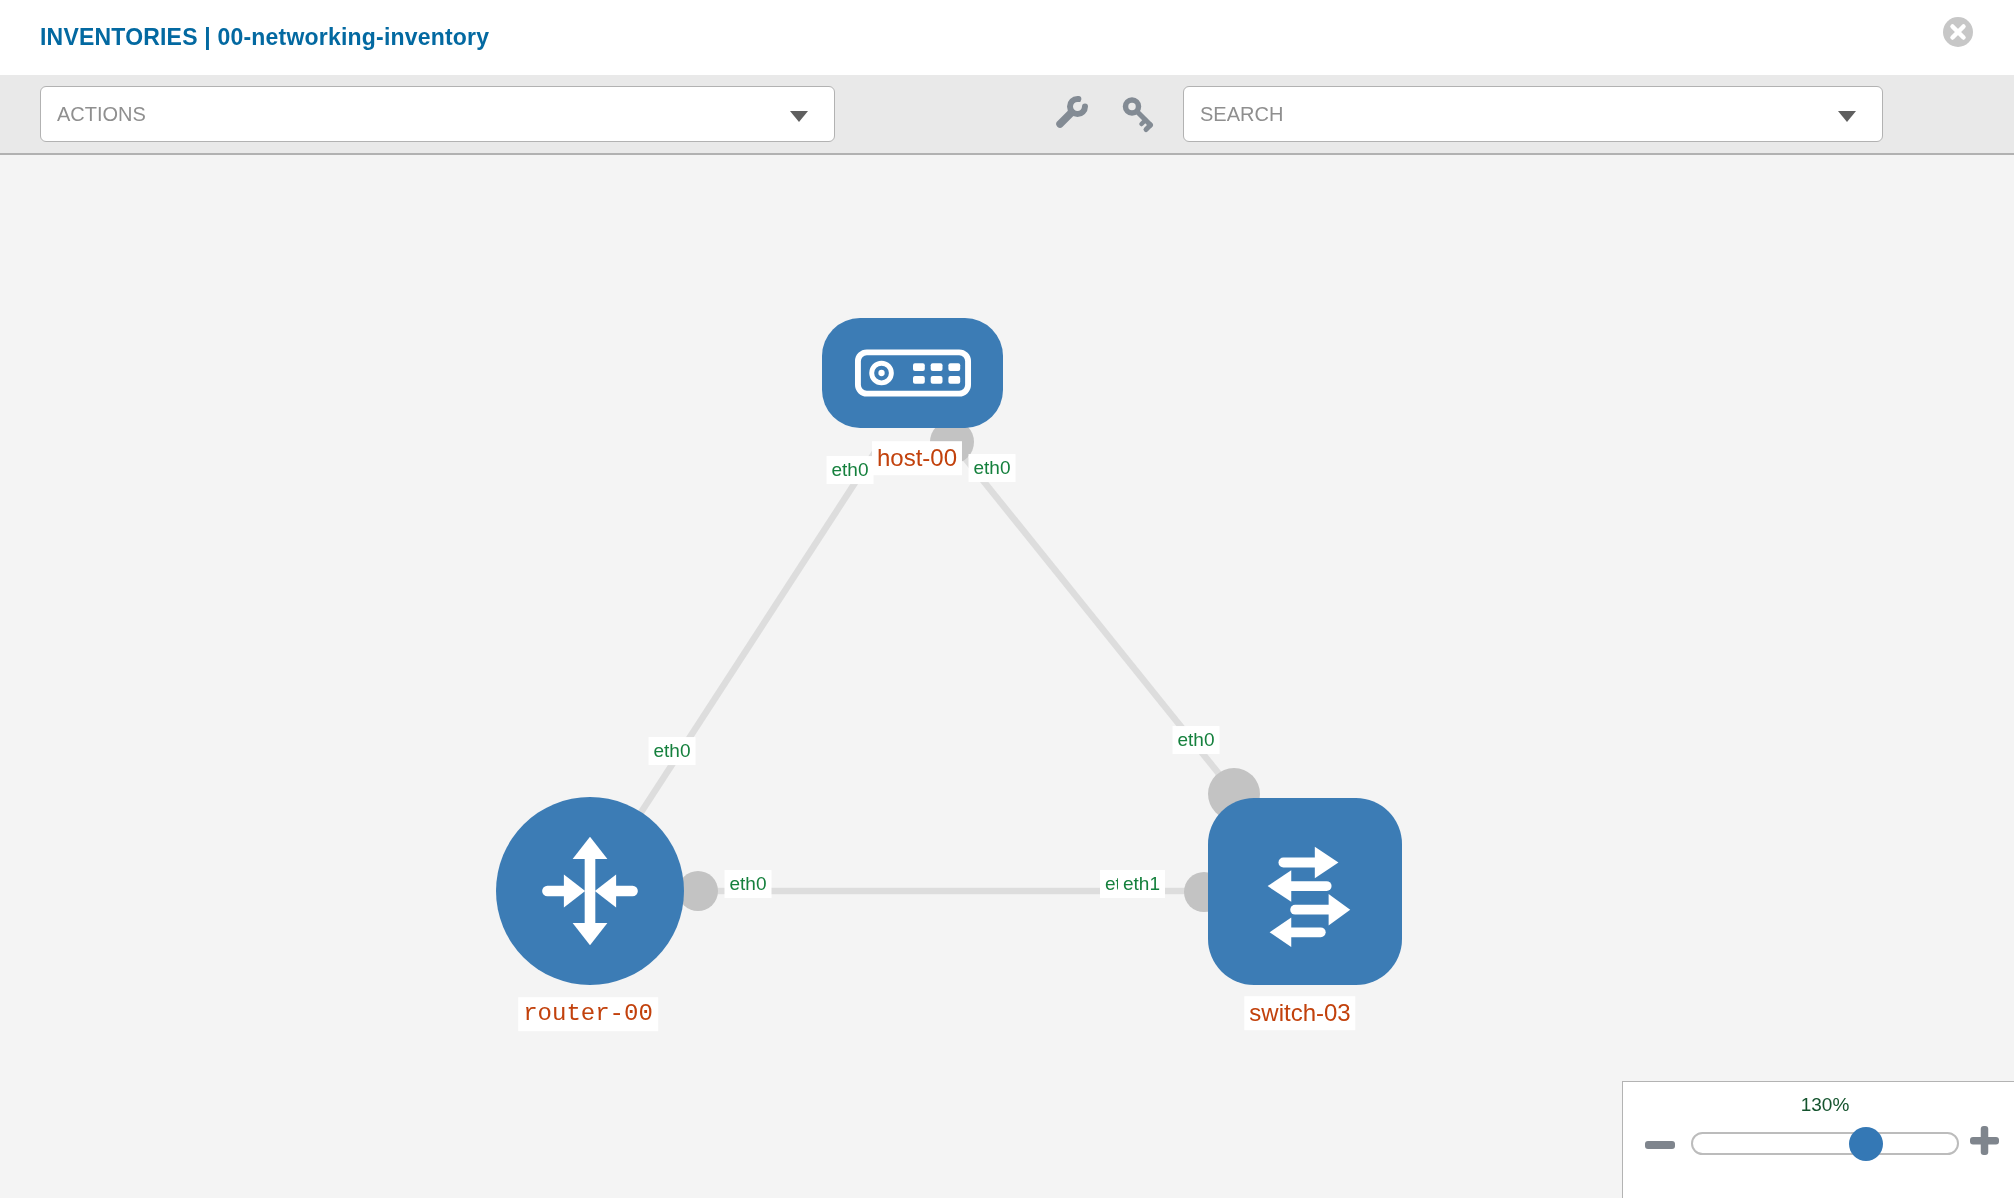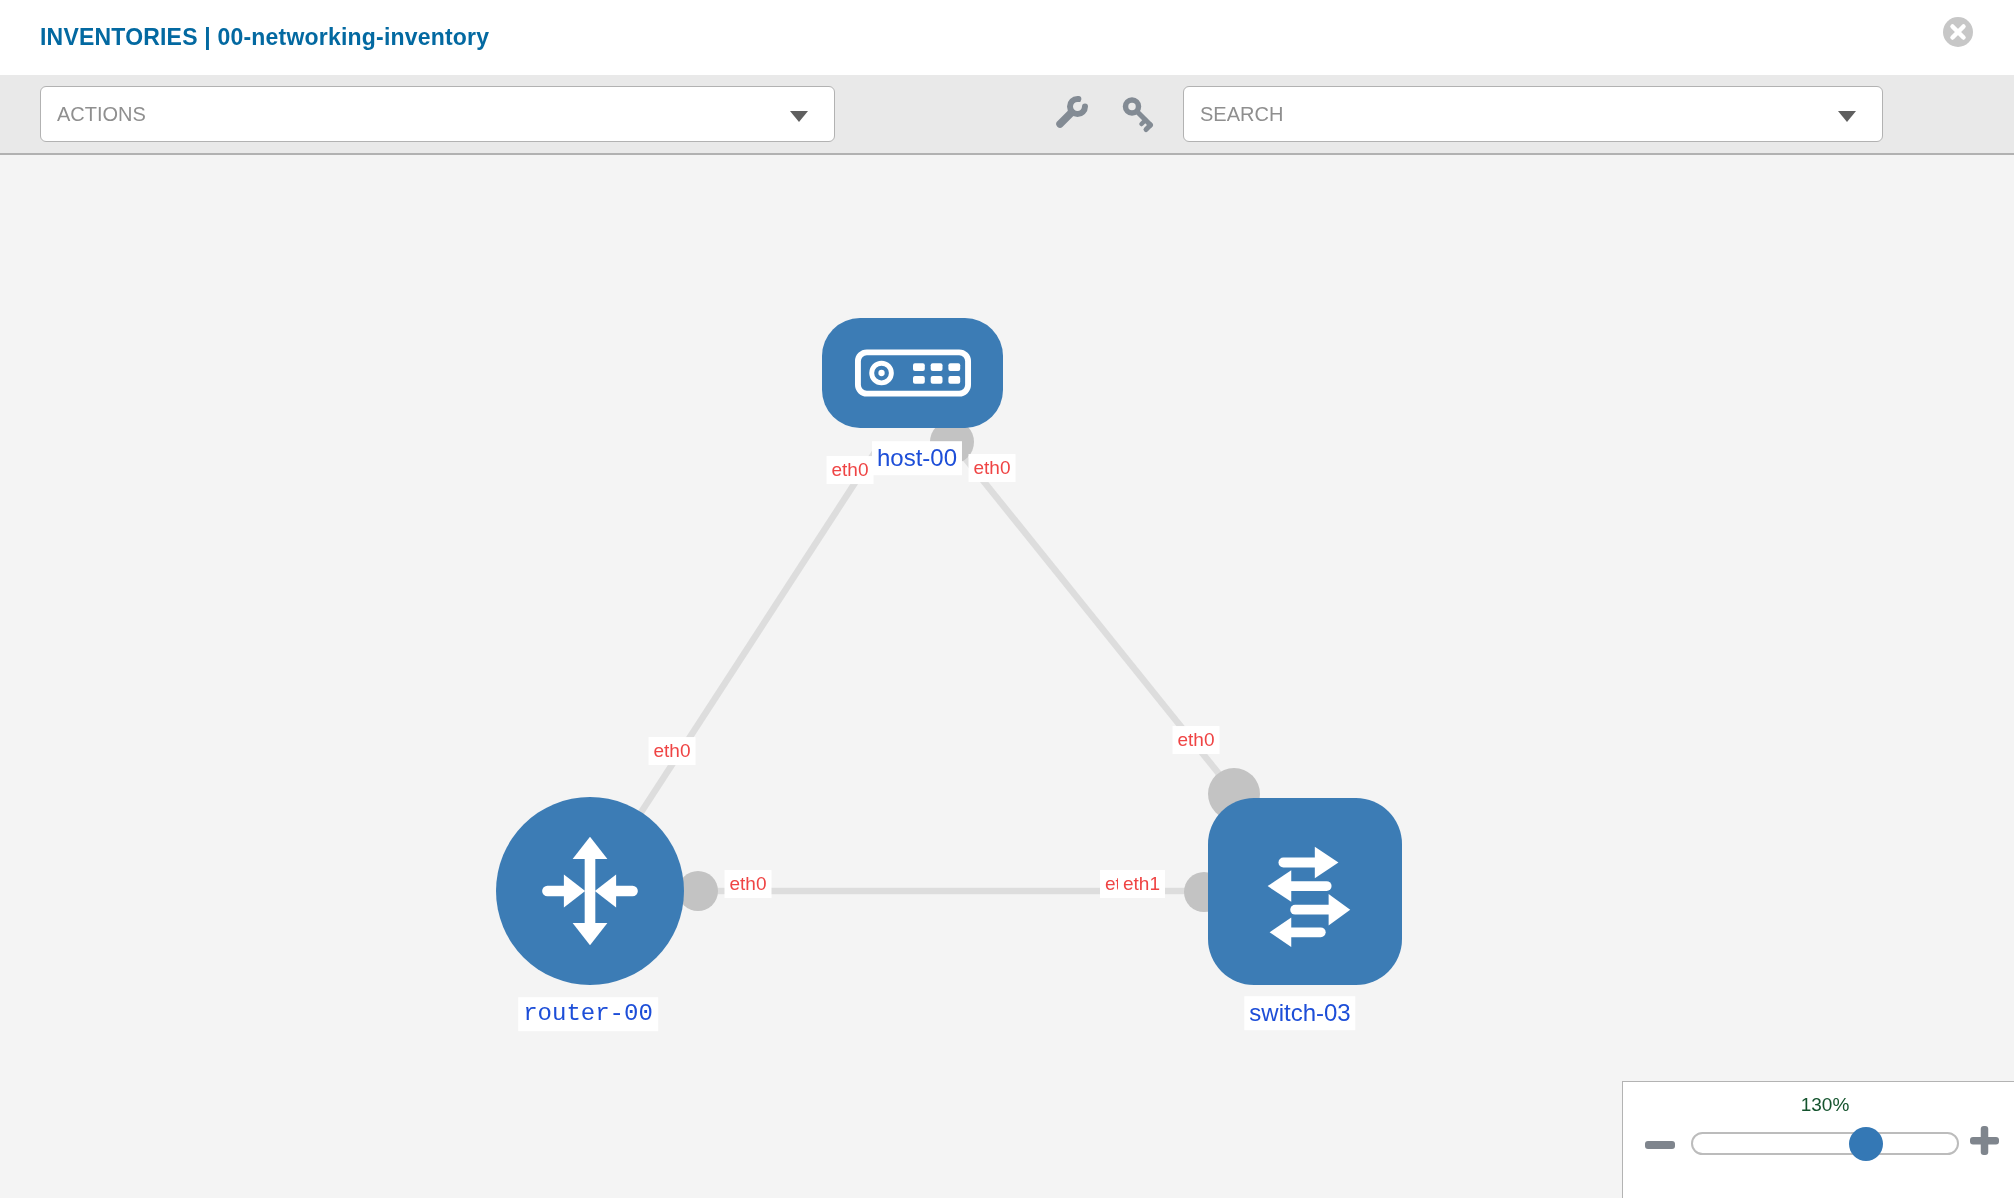--- a/index.html
+++ b/index.html
@@ -67,7 +67,7 @@
   .node-switch { left: 1208px; top: 643px; width: 194px; height: 187px; border-radius: 46px; }
 
   .chip {
-    position: absolute; background: #ffffff; color: #ef4444;
+    position: absolute; background: #ffffff; color: #15803d;
     white-space: nowrap; padding: 3px 5px; line-height: 1.15;
   }
   .node-label { font-size: 24px; color: #1d4ed8; transform: translate(-50%, -50%); }

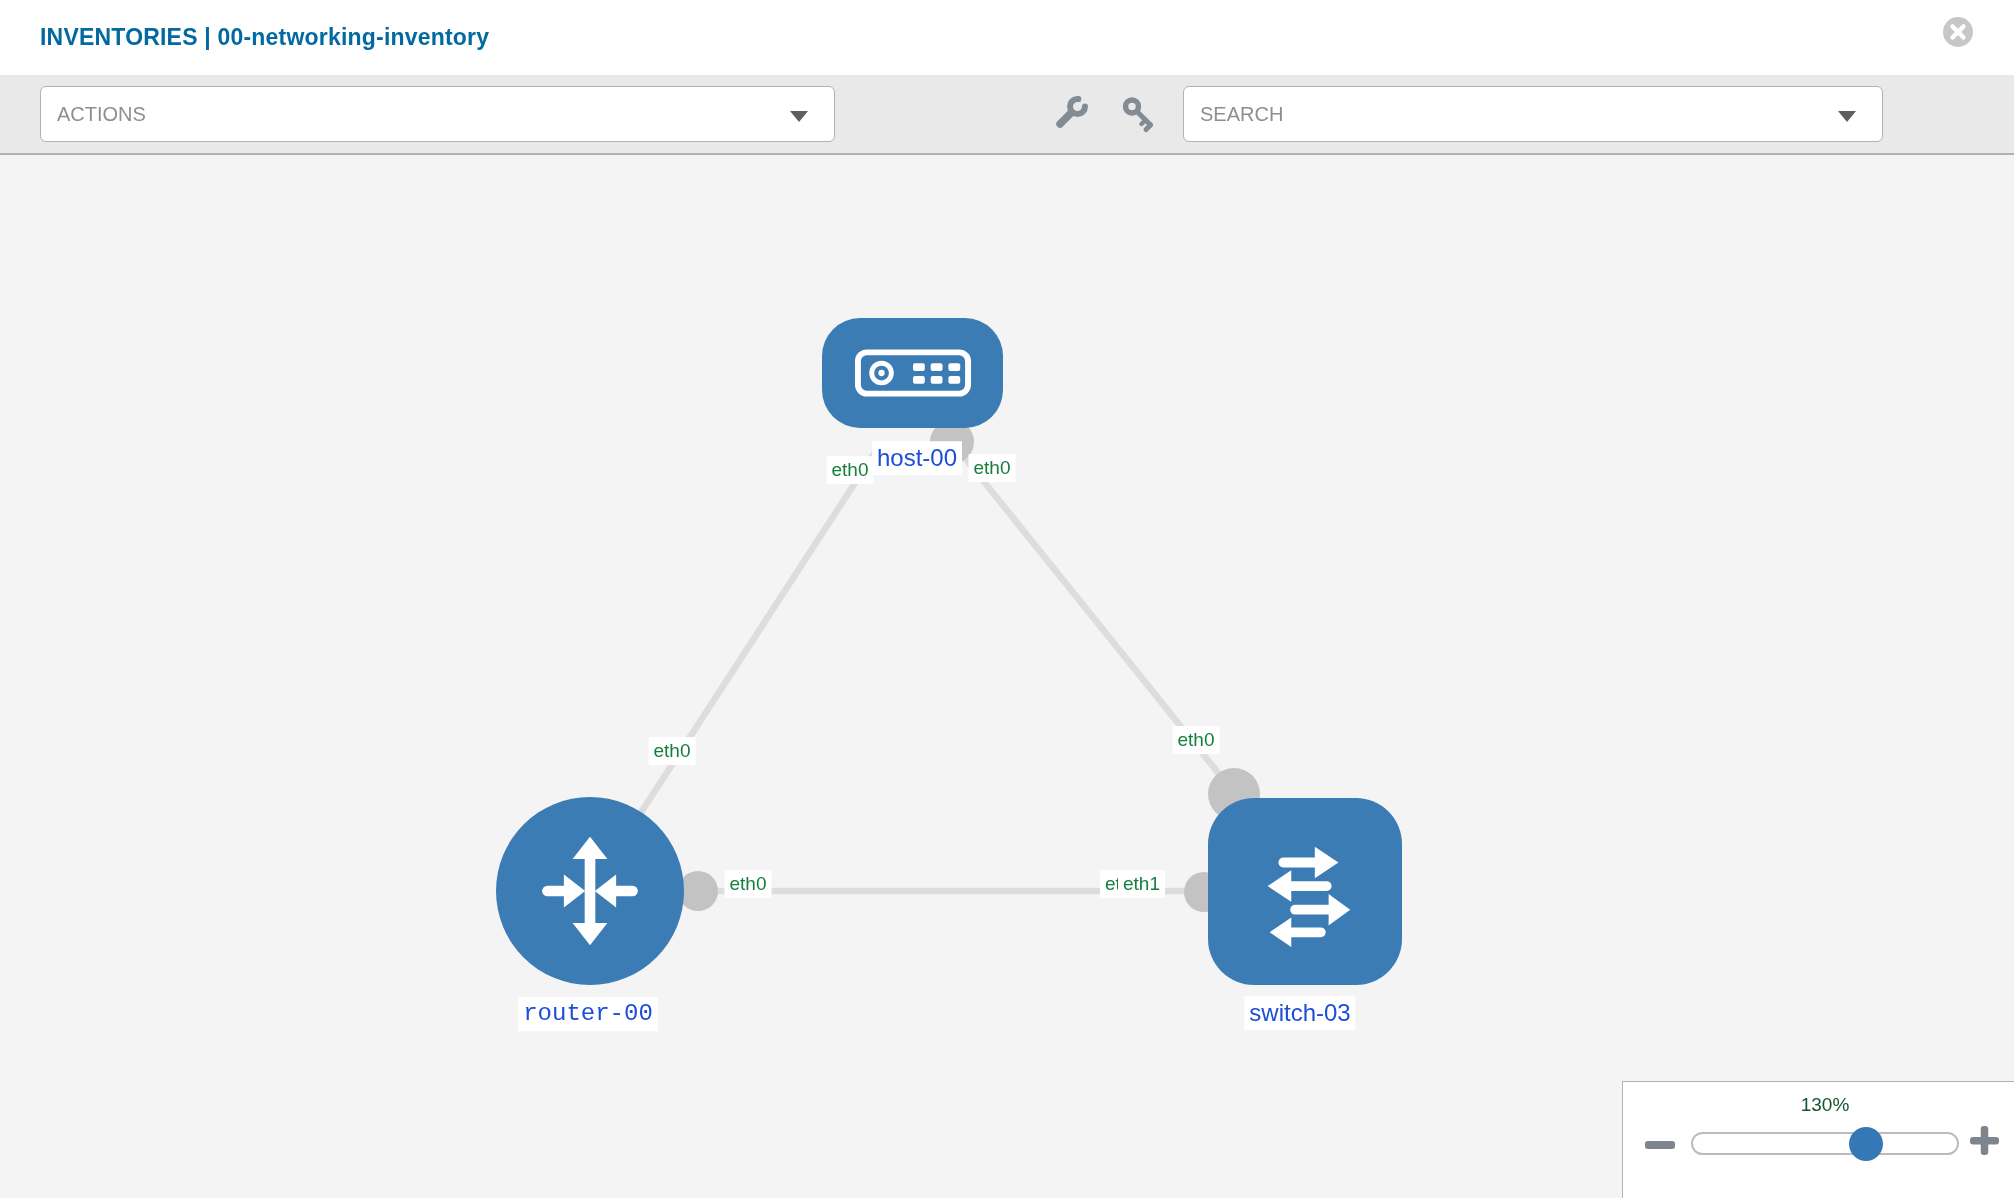--- a/index.html
+++ b/index.html
@@ -70,7 +70,7 @@
     position: absolute; background: #ffffff; color: #15803d;
     white-space: nowrap; padding: 3px 5px; line-height: 1.15;
   }
-  .node-label { font-size: 24px; color: #1d4ed8; transform: translate(-50%, -50%); }
+  .node-label { font-size: 24px; color: #c2410c; transform: translate(-50%, -50%); }
   .port-label { font-size: 19px; transform: translate(-50%, -50%); }
   .port-label.anchored { transform: translateY(-50%); }
 

